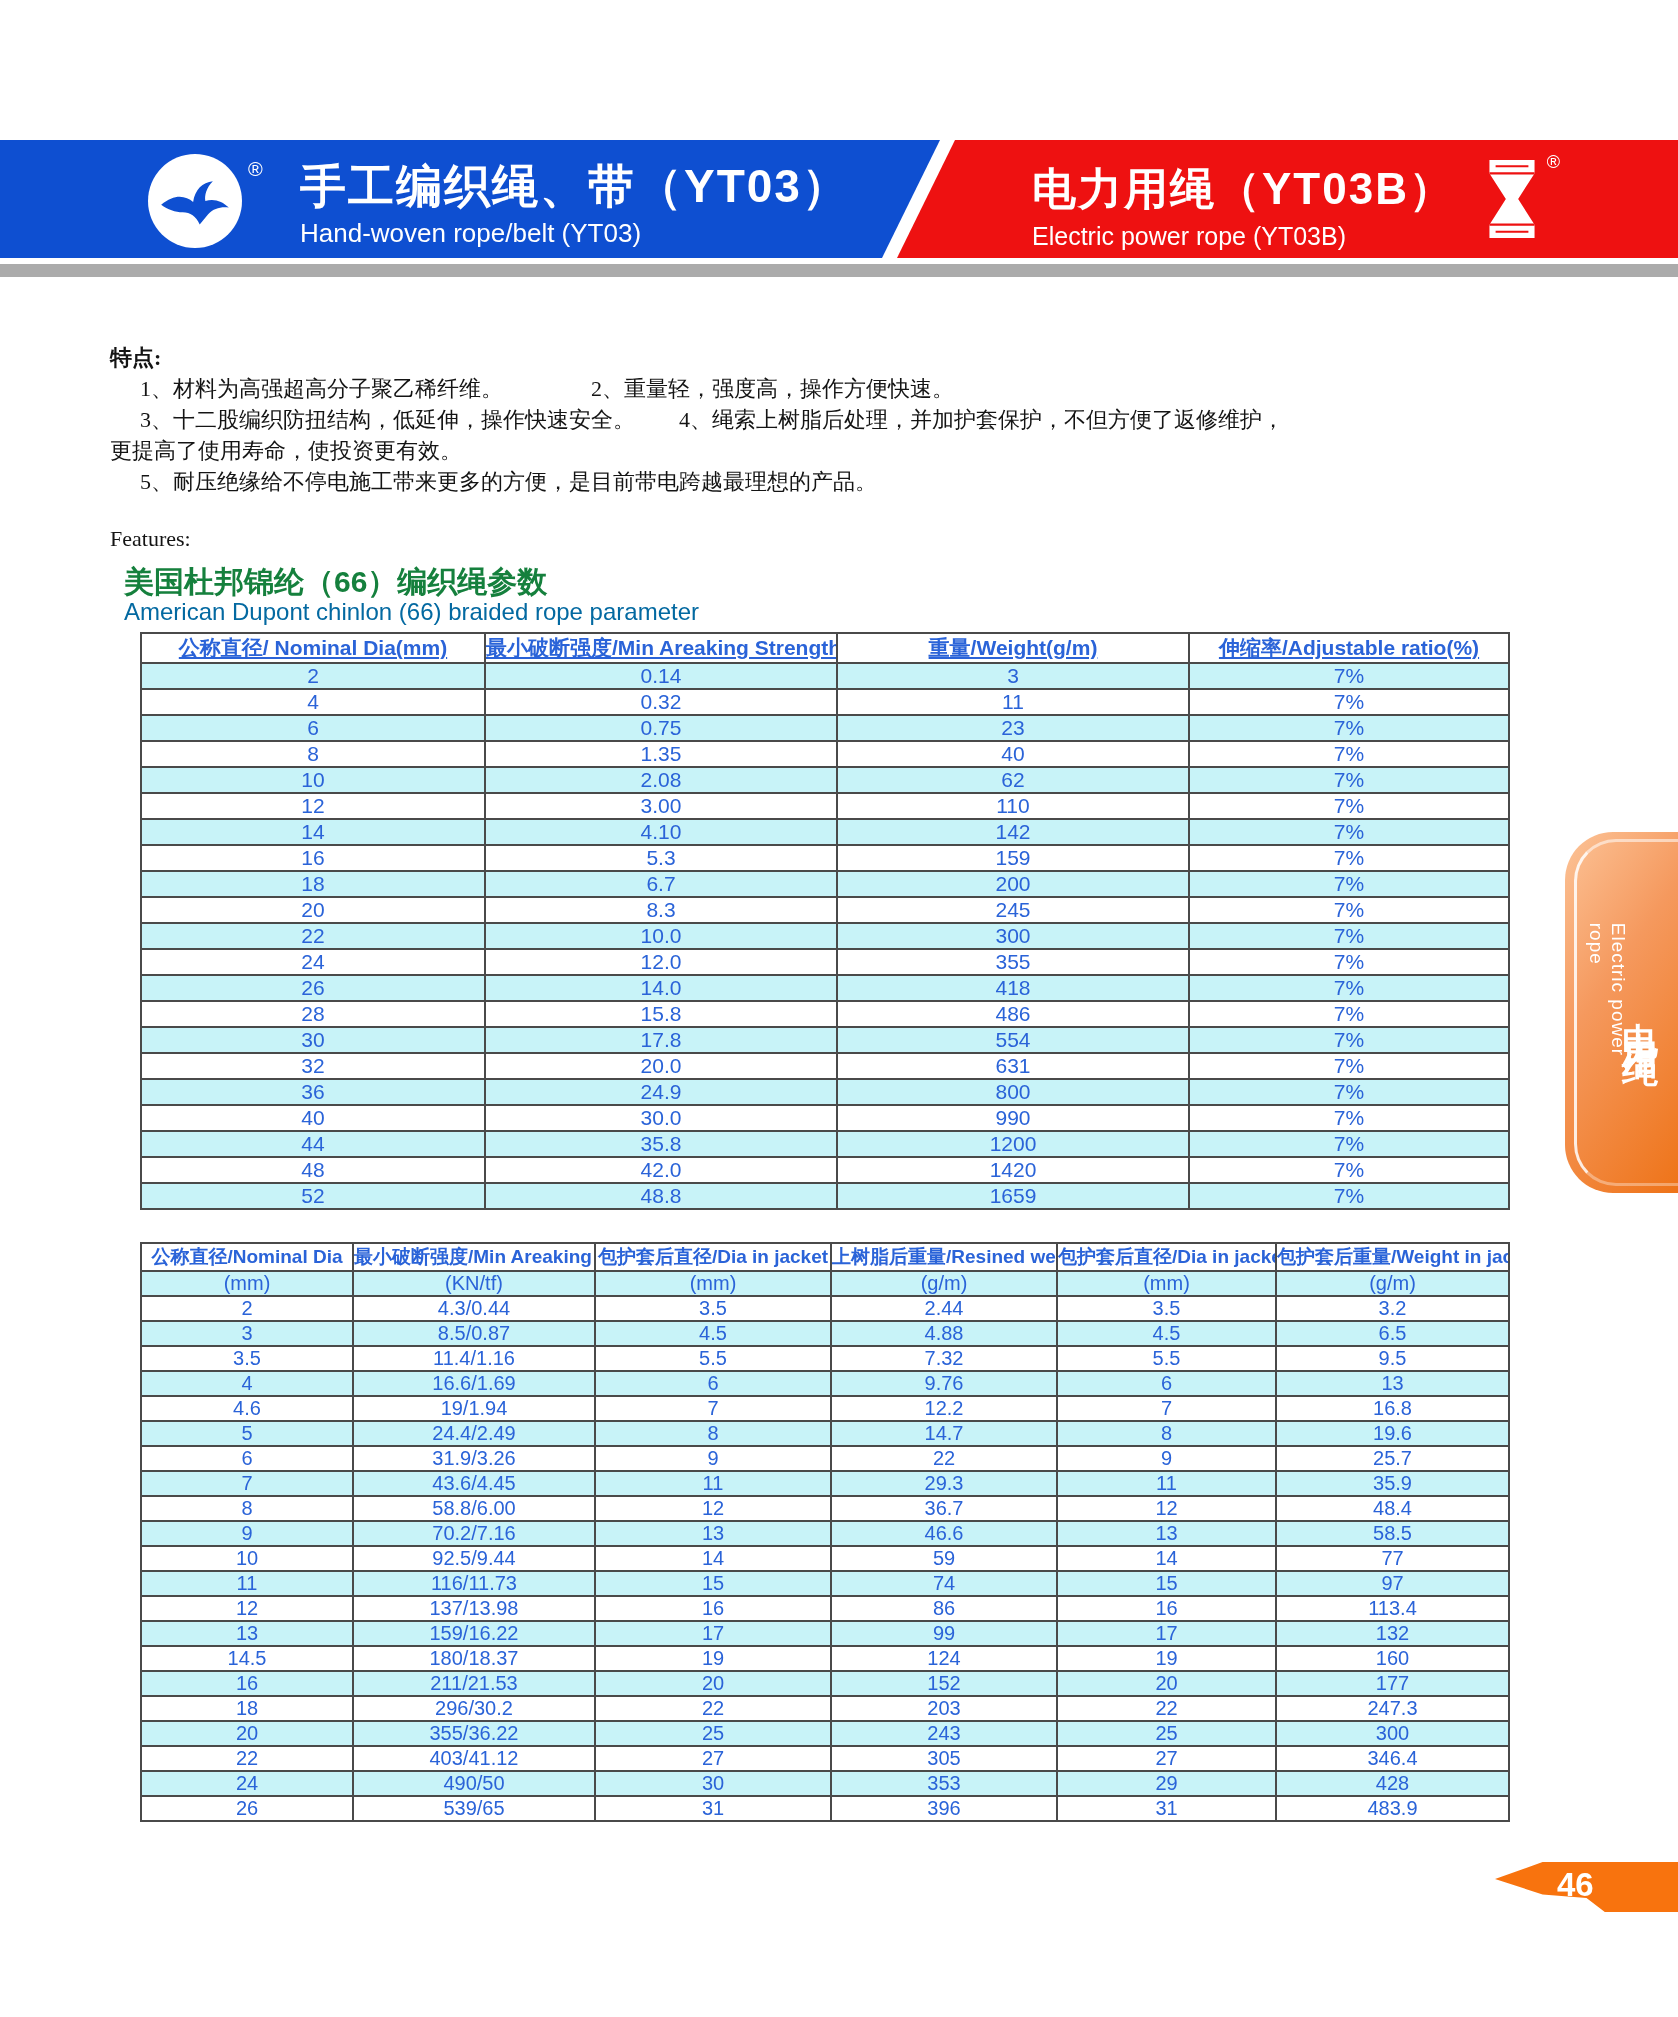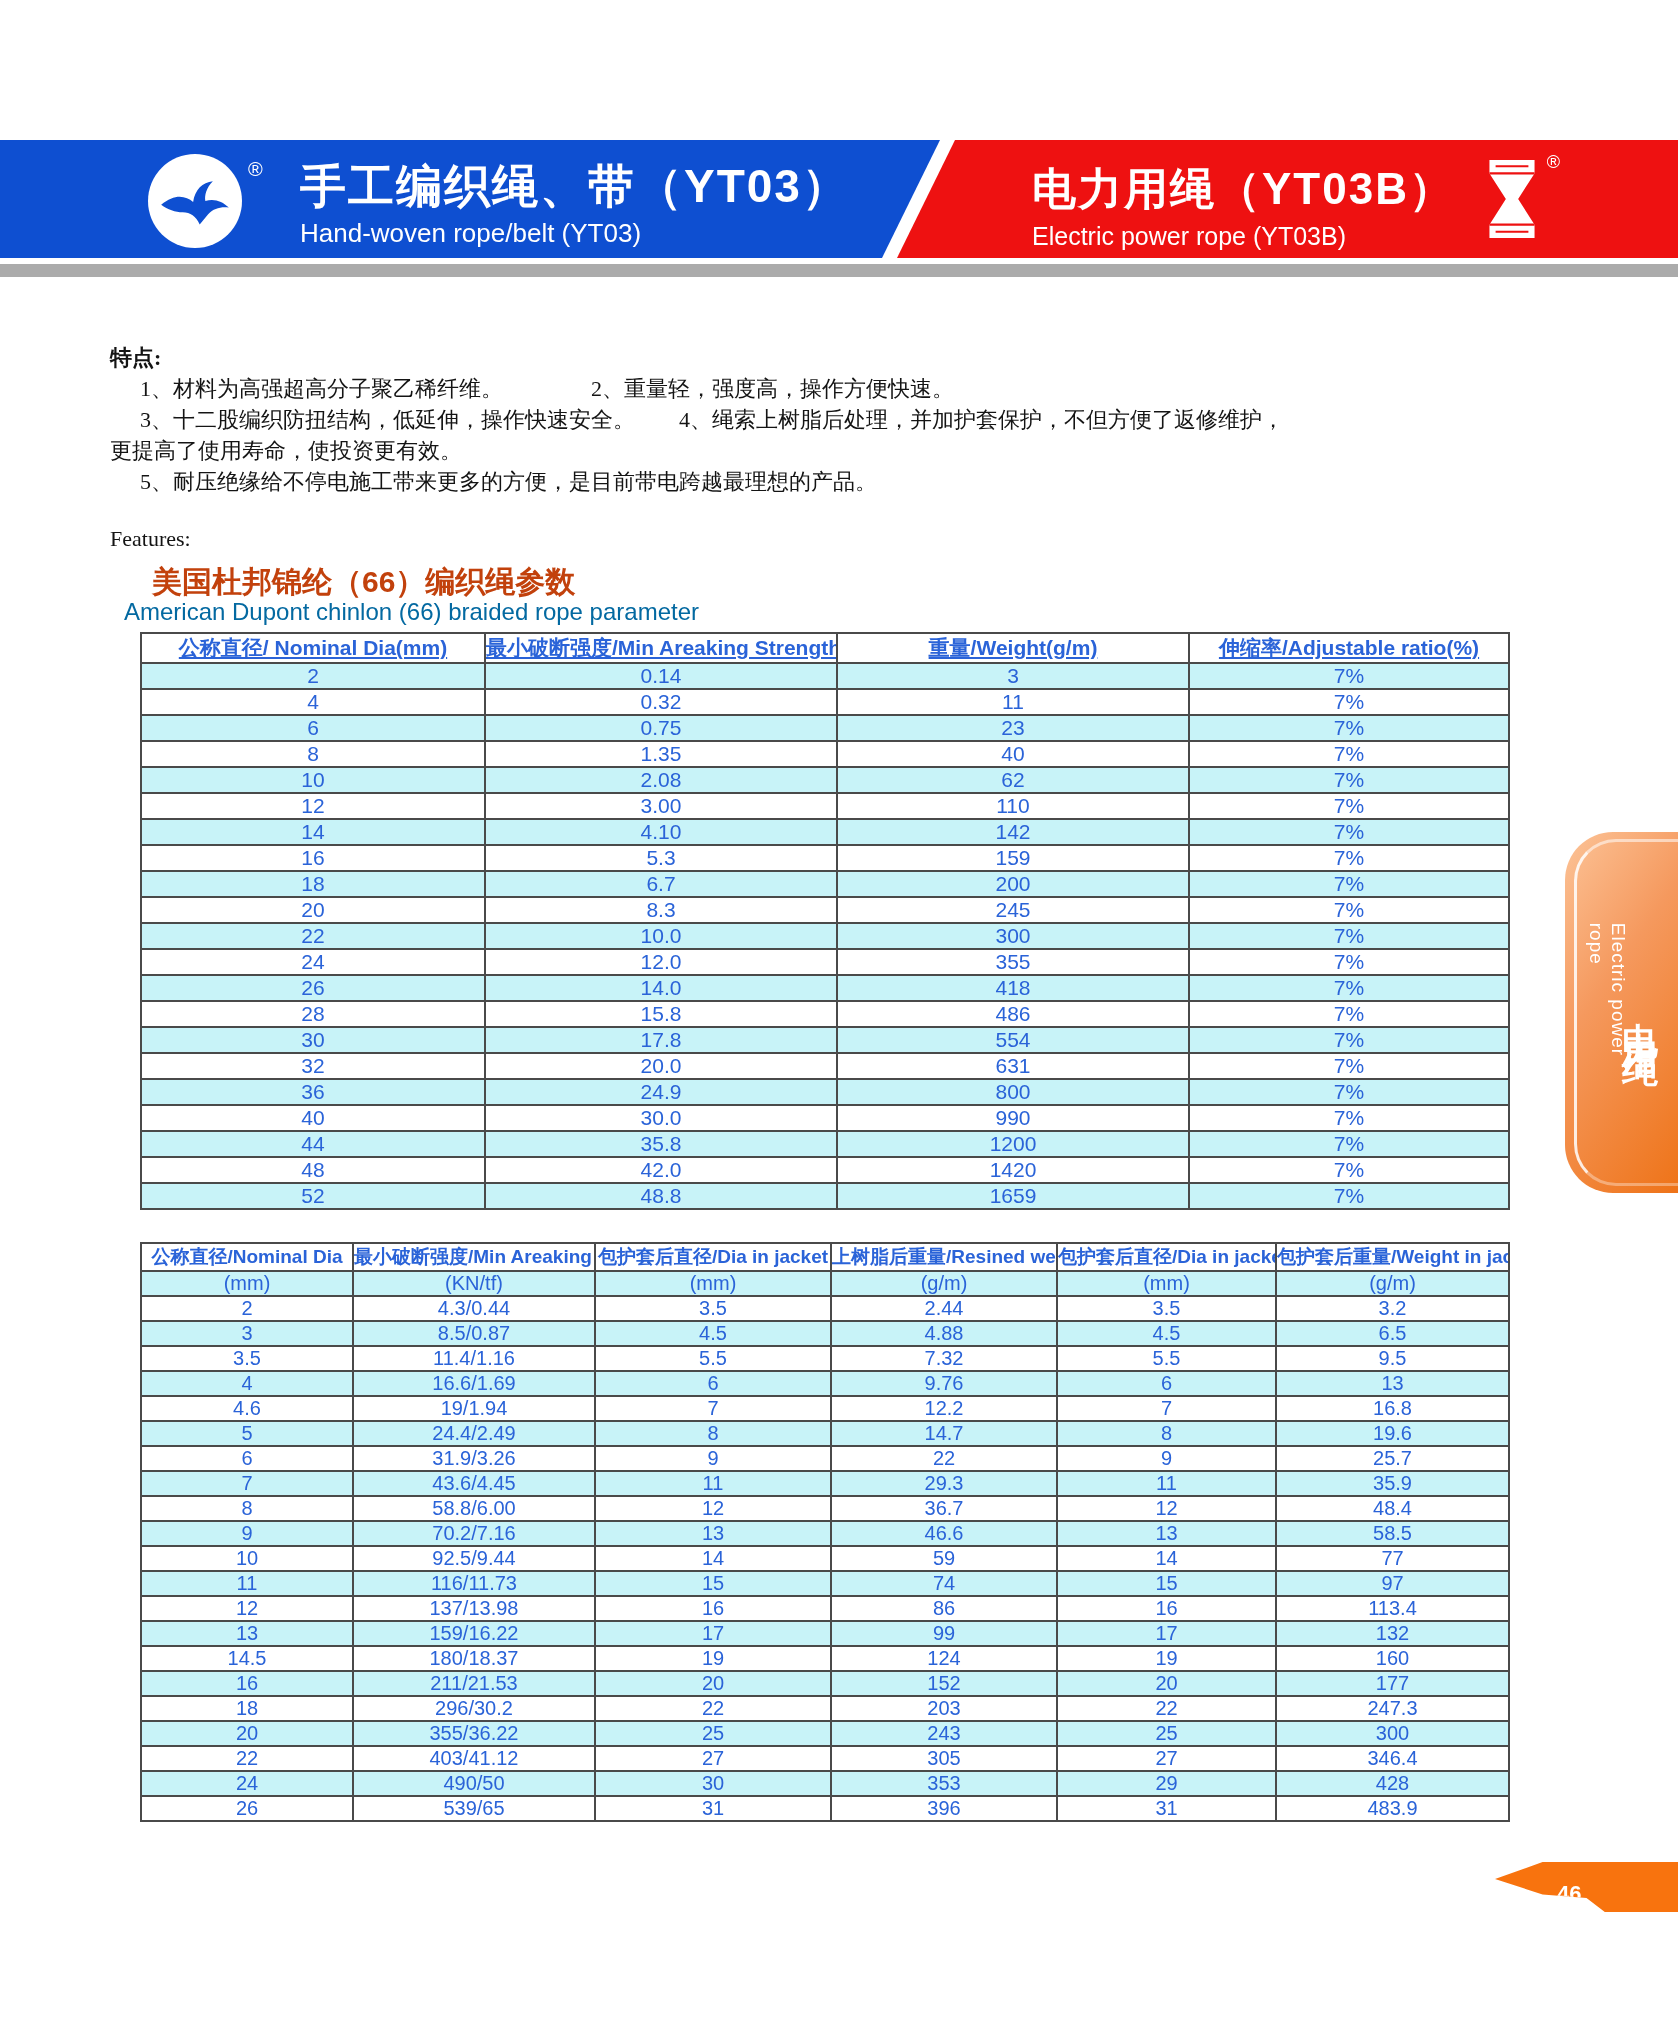--- a/index.html
+++ b/index.html
@@ -32,7 +32,7 @@
   .features .en-line{margin-top:6px;}
 
   
-  .t1-title{position:absolute;left:124px;top:562px;font-size:30px;font-weight:bold;color:#c2410c;white-space:nowrap;margin-left:28px;}
+  .t1-title{position:absolute;left:124px;top:562px;font-size:30px;font-weight:bold;color:#15803d;white-space:nowrap;}
   .t1-sub{position:absolute;left:124px;top:598px;font-size:24px;color:#0369a1;white-space:nowrap;}
   .t2-title{position:absolute;left:124px;top:1198px;font-size:31px;color:#2460cf;white-space:nowrap;}
 

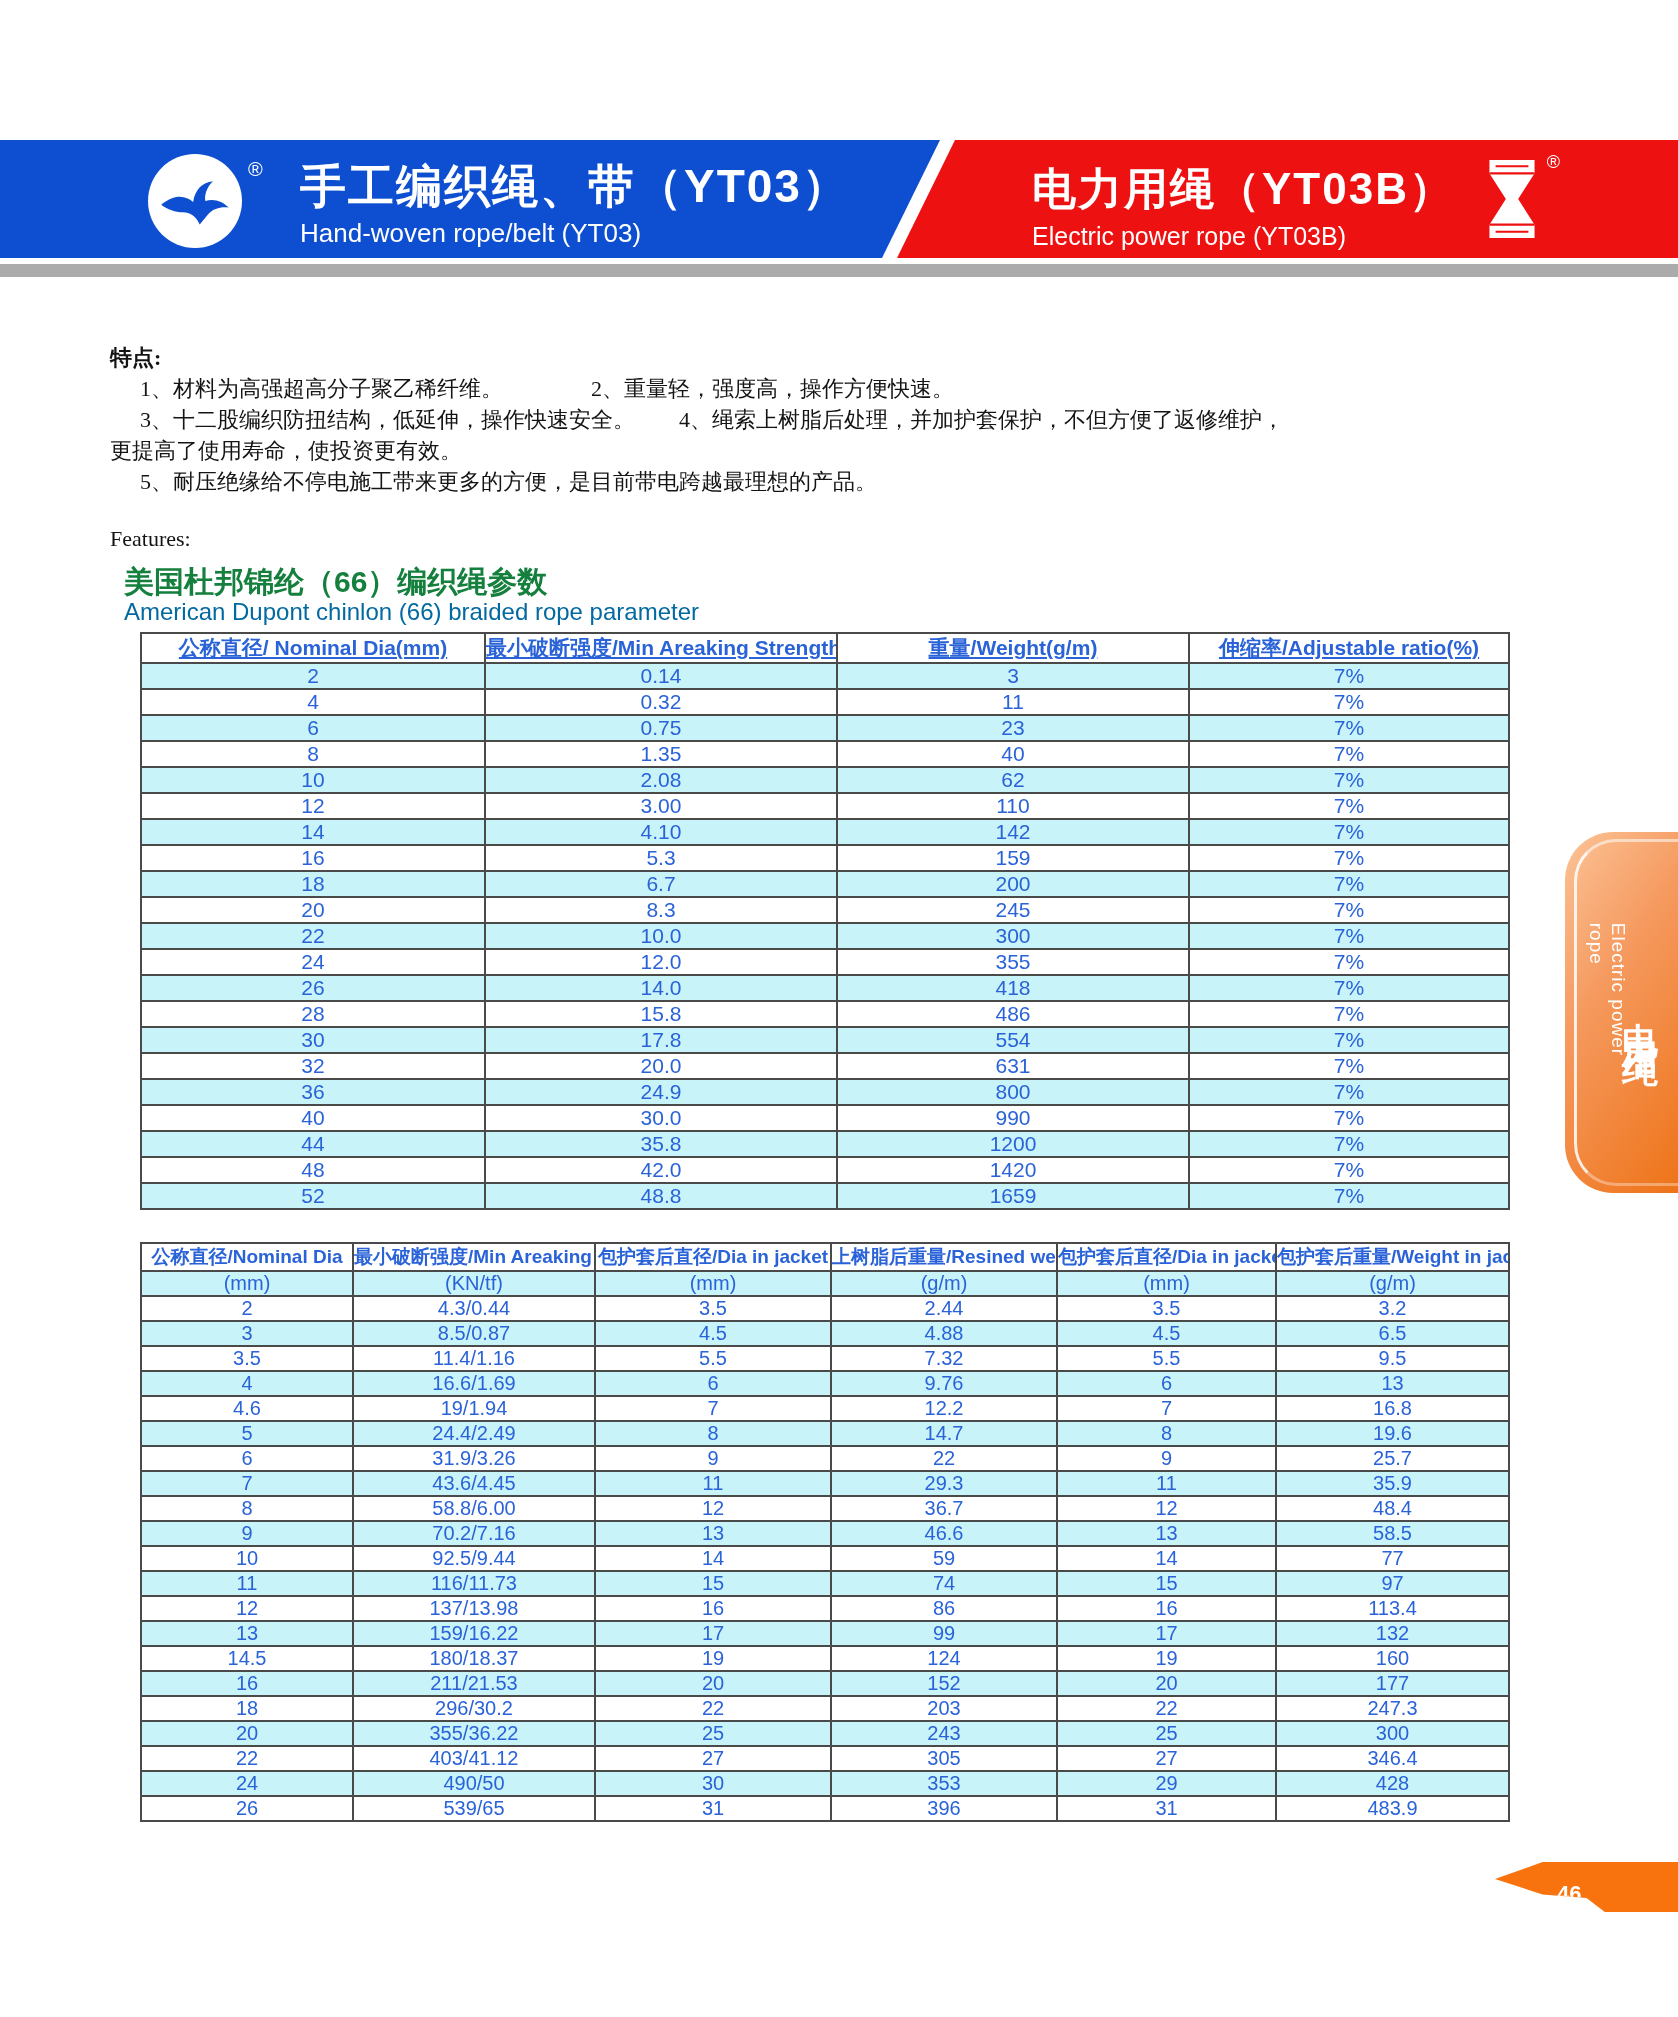--- a/index.html
+++ b/index.html
@@ -65,7 +65,7 @@
   
   .page-arrow{position:absolute;left:1495px;top:1862px;width:183px;height:50px;background:#f8730e;
               clip-path:polygon(0 34%,26% 0,100% 0,100% 100%,60% 100%,50% 72%,26% 65%);}
-  .page-num{position:absolute;left:62px;top:19px;color:#ffffff;font-size:22px;font-weight:bold;}
+  .page-num{position:absolute;left:62px;top:4px;color:#ffffff;font-size:33px;font-weight:bold;}
 </style>
 </head>
 <body>

